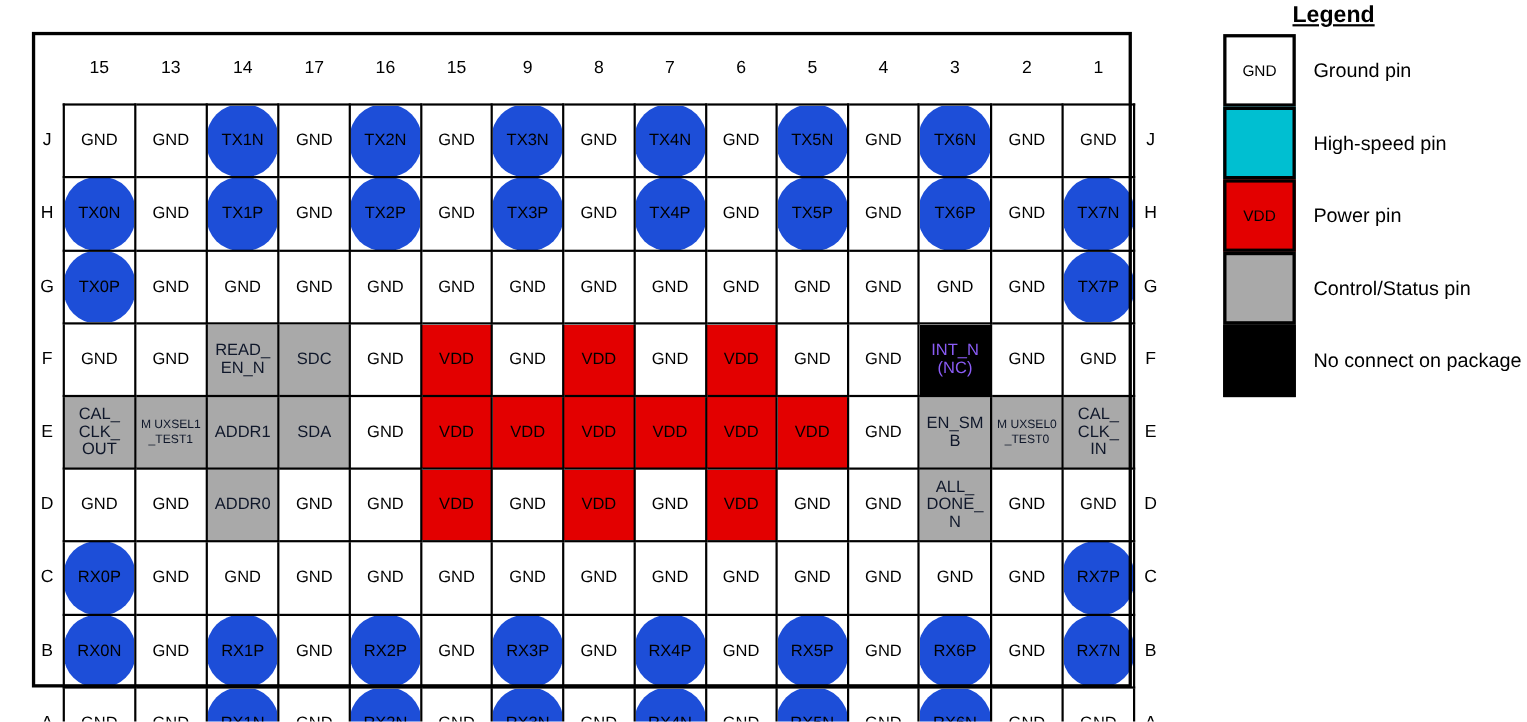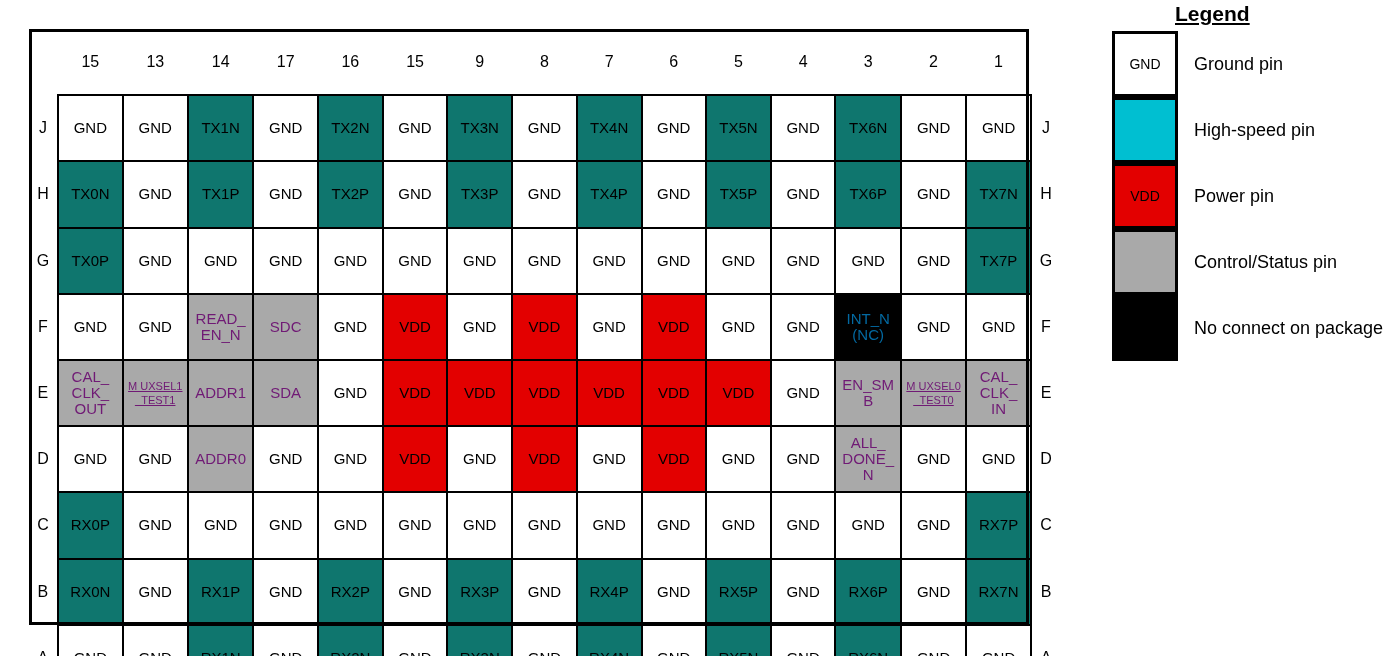--- a/index.html
+++ b/index.html
@@ -75,7 +75,7 @@
     overflow: hidden;
   }
   .pin.gnd  { background: #ffffff; color: #000000; }
-  .pin.hs   { background: #0f766e; color: #000000; }
+  .pin.hs   { background: #1d4ed8; color: #000000; border-radius: 30px; }
   .pin.vdd  { background: #E30000; color: #000000; }
   .pin.ctl  { background: #A9A9A9; color: #701a75; }
   .pin.nc   { background: #000000; color: #0369a1; }

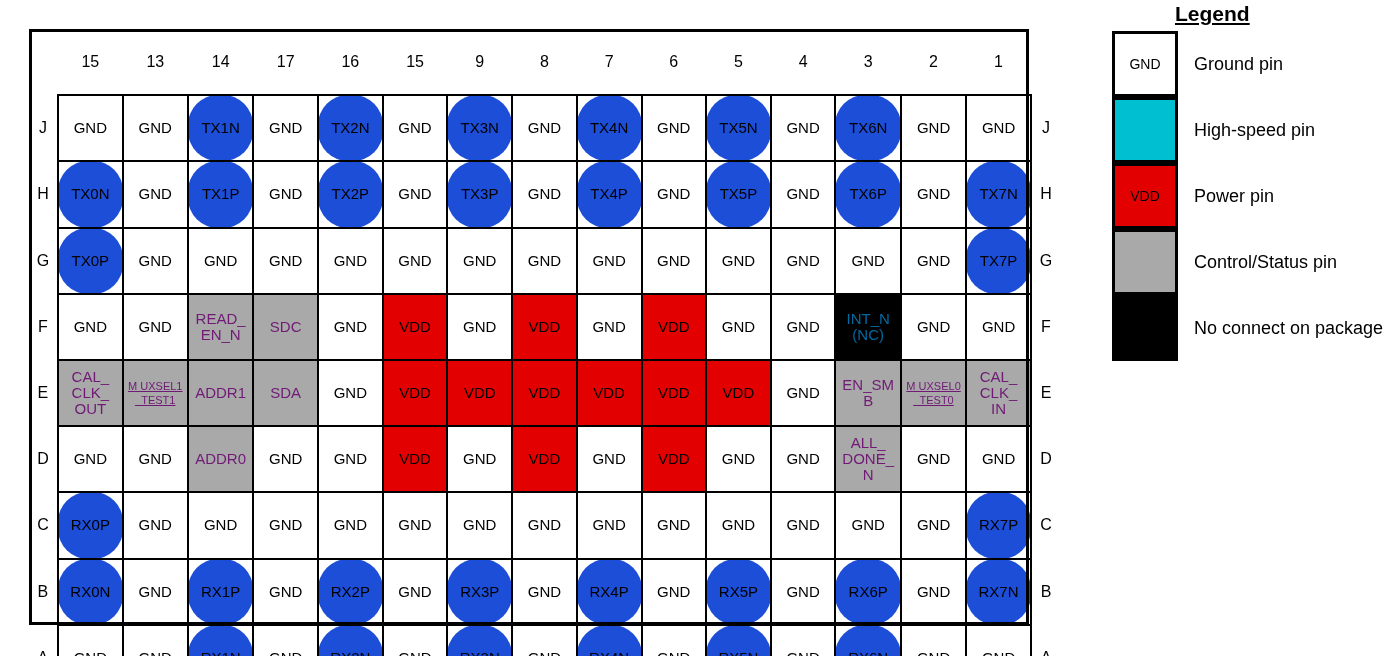--- a/index.html
+++ b/index.html
@@ -77,7 +77,7 @@
   .pin.gnd  { background: #ffffff; color: #000000; }
   .pin.hs   { background: #1d4ed8; color: #000000; border-radius: 30px; }
   .pin.vdd  { background: #E30000; color: #000000; }
-  .pin.ctl  { background: #A9A9A9; color: #701a75; }
+  .pin.ctl  { background: #A9A9A9; color: #0f172a; }
   .pin.nc   { background: #000000; color: #0369a1; }
 
   .pin .lbl { display: block; }

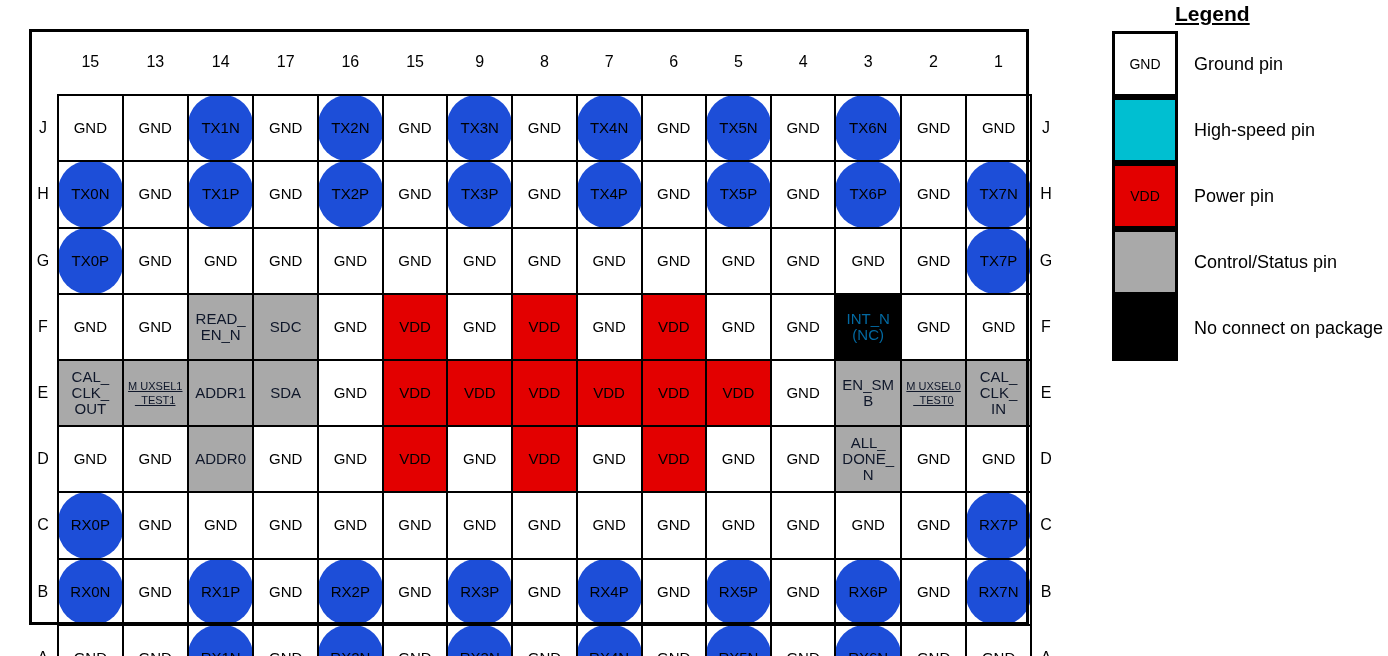--- a/index.html
+++ b/index.html
@@ -78,7 +78,7 @@
   .pin.hs   { background: #1d4ed8; color: #000000; border-radius: 30px; }
   .pin.vdd  { background: #E30000; color: #000000; }
   .pin.ctl  { background: #A9A9A9; color: #0f172a; }
-  .pin.nc   { background: #000000; color: #0369a1; }
+  .pin.nc   { background: #000000; color: #8b5cf6; }
 
   .pin .lbl { display: block; }
   .pin .lbl.small { font-size: 11px; line-height: 14px; text-decoration: underline; }

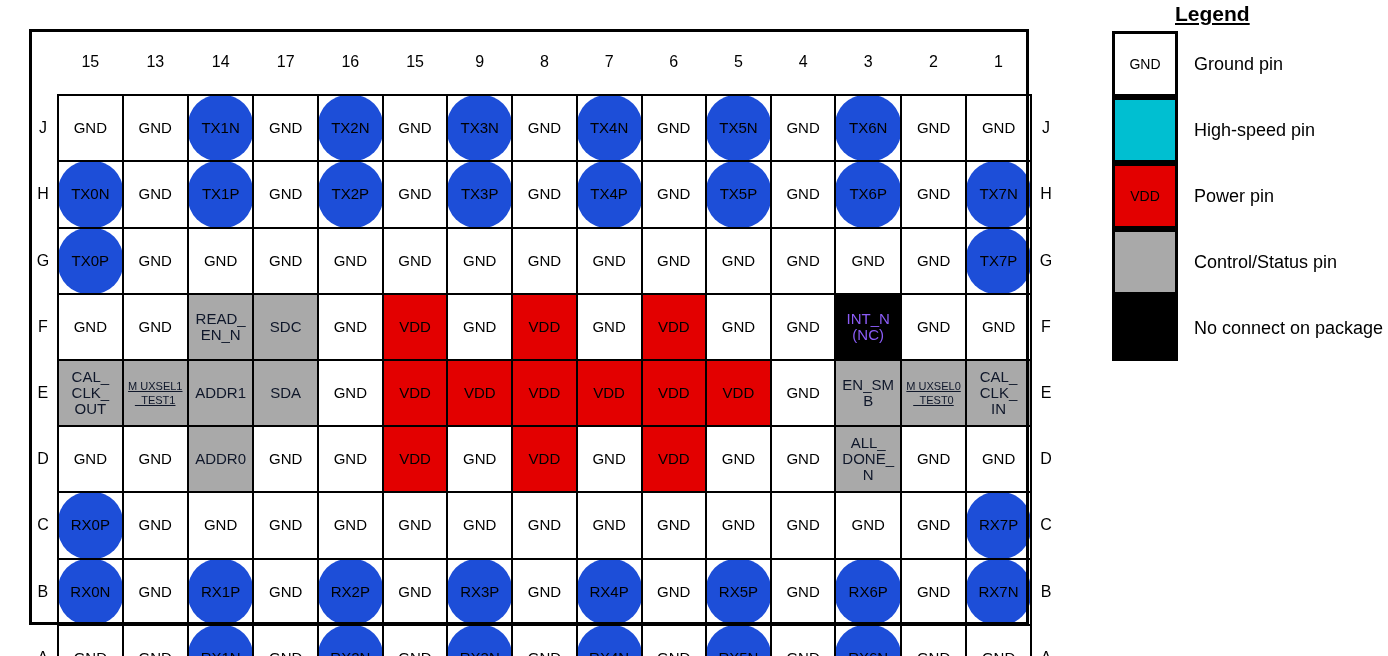--- a/index.html
+++ b/index.html
@@ -81,7 +81,7 @@
   .pin.nc   { background: #000000; color: #8b5cf6; }
 
   .pin .lbl { display: block; }
-  .pin .lbl.small { font-size: 11px; line-height: 14px; text-decoration: underline; }
+  .pin .lbl.small { font-size: 11px; line-height: 14px; }
 
   
   #grid-frame {

